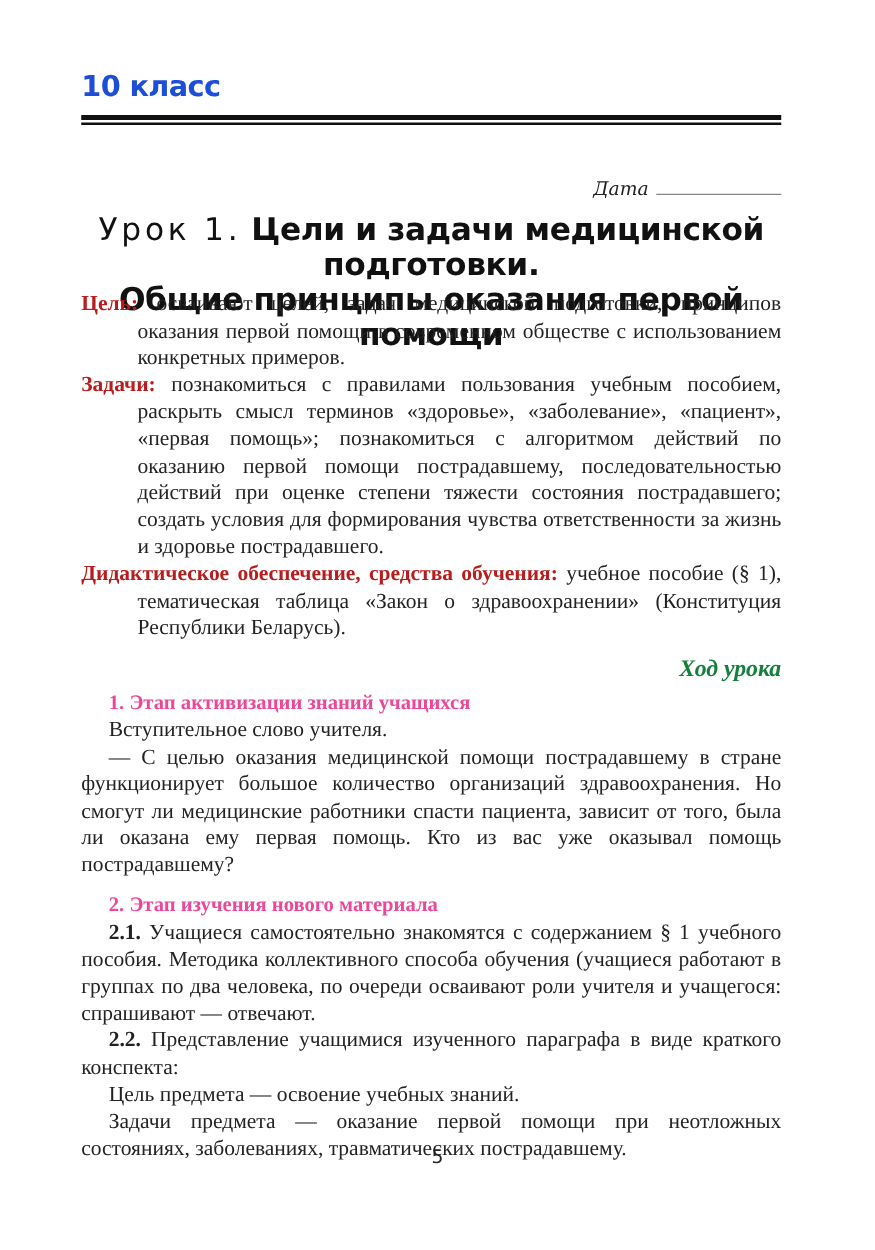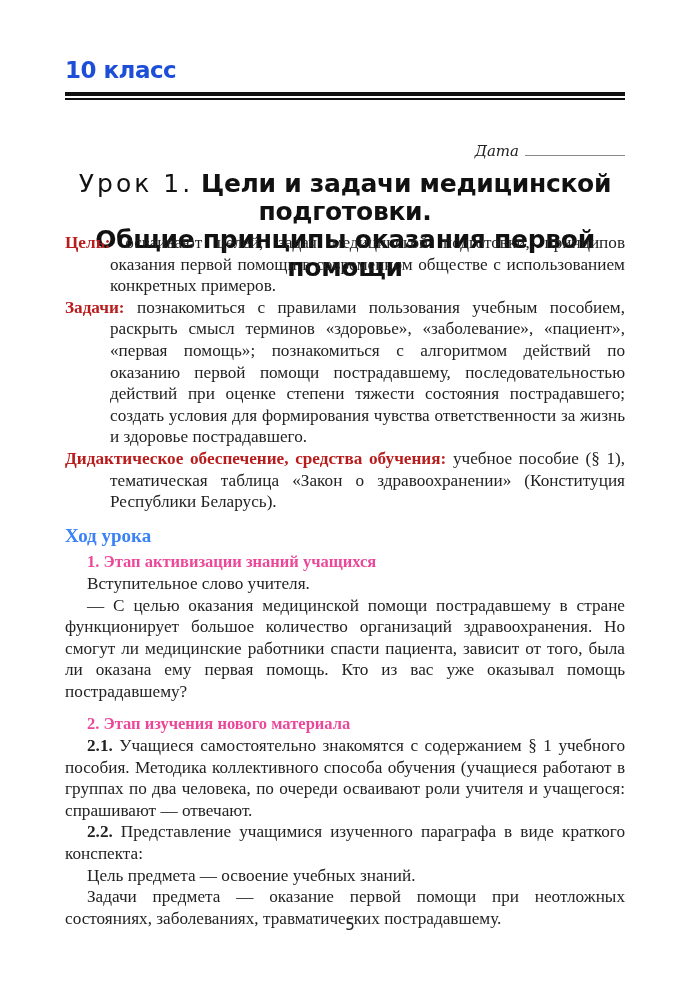--- a/index.html
+++ b/index.html
@@ -32,7 +32,7 @@
   .hang { padding-left: 45px; text-indent: -45px; margin: 0; }
   .hang b { color: #b91c1c; }
   .section-heading {
-    text-align: left; font-weight: bold; font-size: 19px; margin: 12px 0 5px 0; color: #3b82f6;
+    text-align: right; font-weight: bold; font-size: 19px; margin: 12px 0 5px 0; color: #15803d; font-style: italic;
   }
   .p { margin: 0; text-indent: 22px; }
   .stage { margin: 0; text-indent: 22px; font-weight: bold; font-size: 16.5px; color: #ec4899; }

